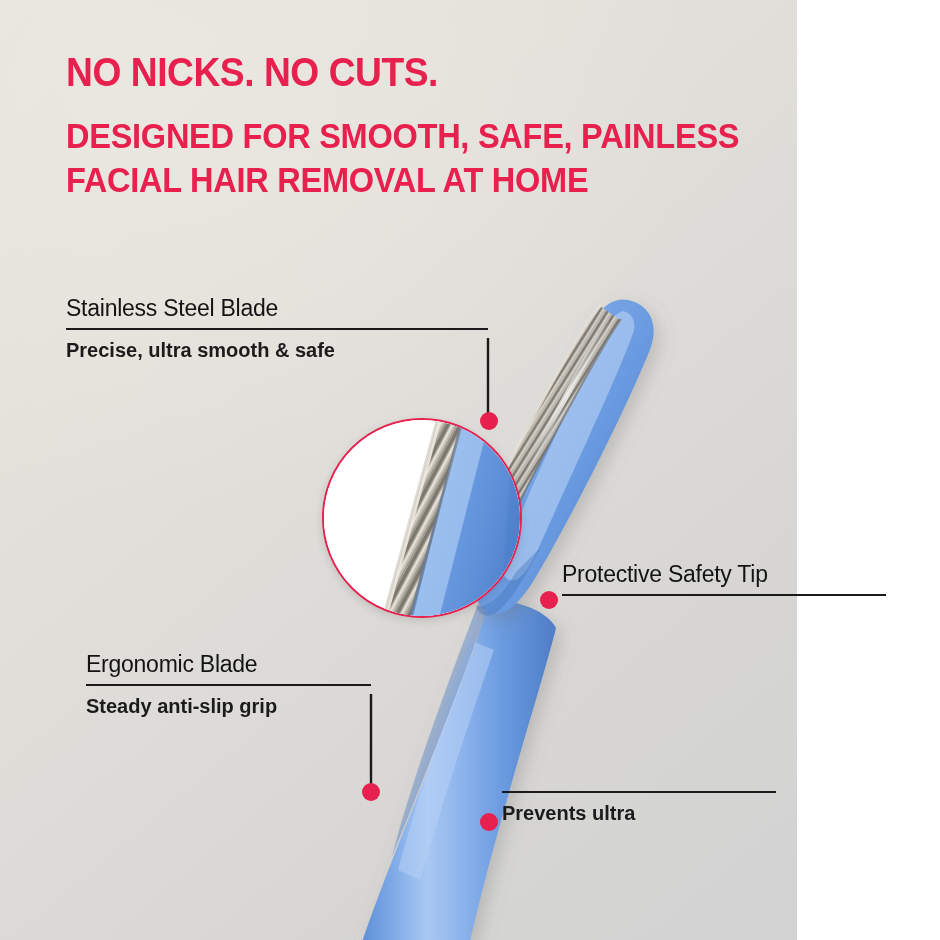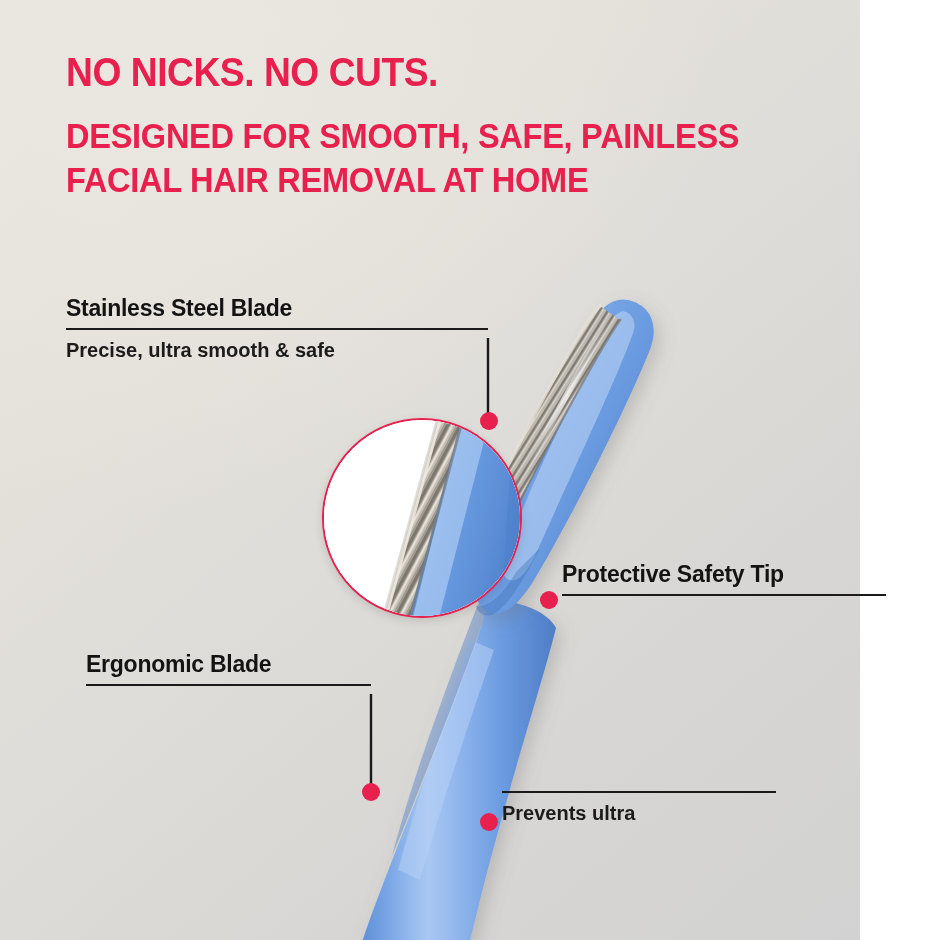--- a/index.html
+++ b/index.html
@@ -13,7 +13,7 @@
 
   #stage {
     position:relative;
-    width:860px; height:940px;
+    width:797px; height:940px;
     background:
       radial-gradient(ellipse 900px 700px at 18% 8%, #EAE6E0 0%, rgba(234,230,224,0) 62%),
       linear-gradient(140deg, #E9E5DF 0%, #E4E1DB 28%, #DEDCD8 52%, #D7D6D4 74%, #D2D2D2 100%);

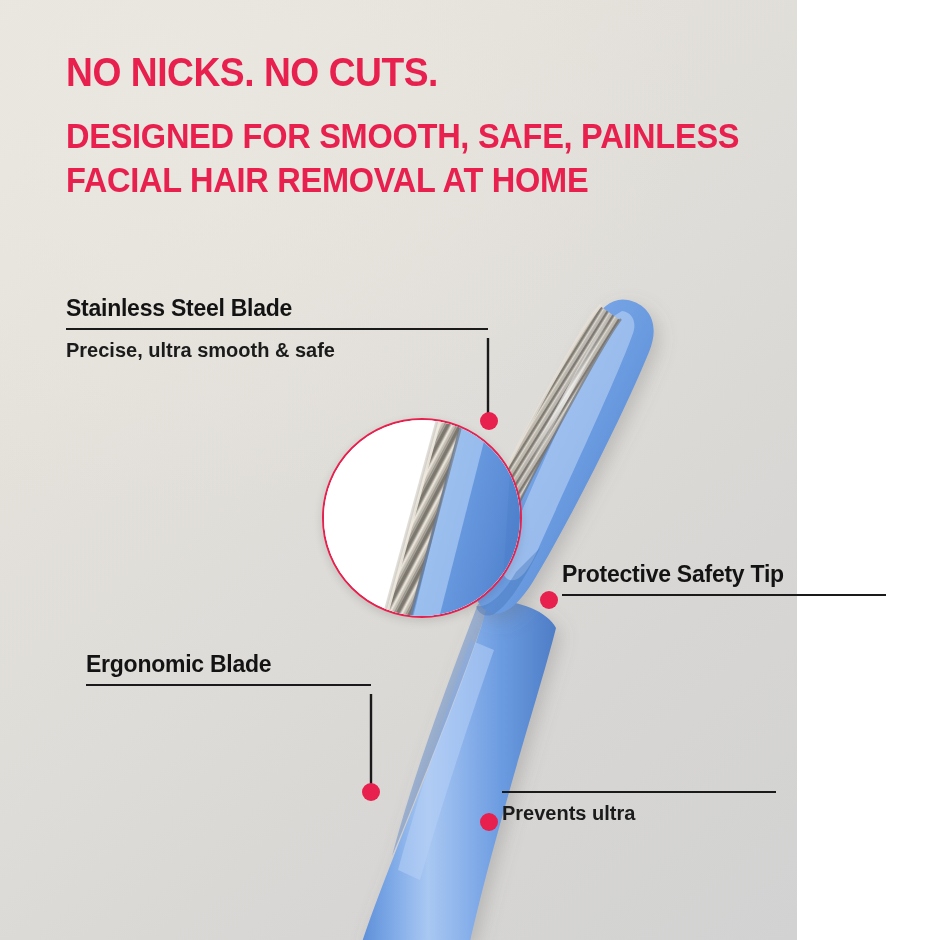--- a/index.html
+++ b/index.html
@@ -54,7 +54,7 @@
   .callout { position:absolute; }
   .callout .co-title {
     font-size:23px;
-    font-weight:bold;
+    font-weight:normal;
     color:#131313;
     letter-spacing:-0.25px;
     white-space:nowrap;

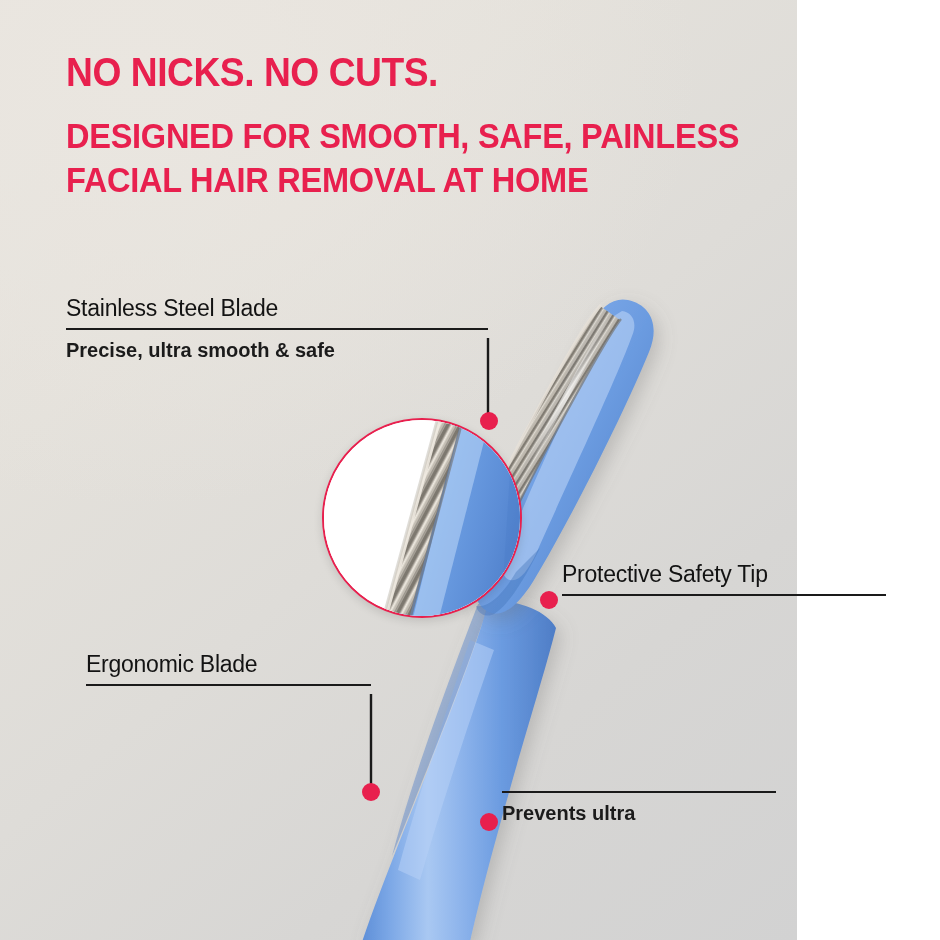--- a/index.html
+++ b/index.html
@@ -261,6 +261,7 @@
   <div class="callout" id="co-grip">
     <div class="co-title">Ergonomic Blade</div>
     <div class="co-rule"></div>
+    <div class="co-desc">Steady anti-slip grip</div>
   </div>
 
   <div class="callout" id="co-safety">

